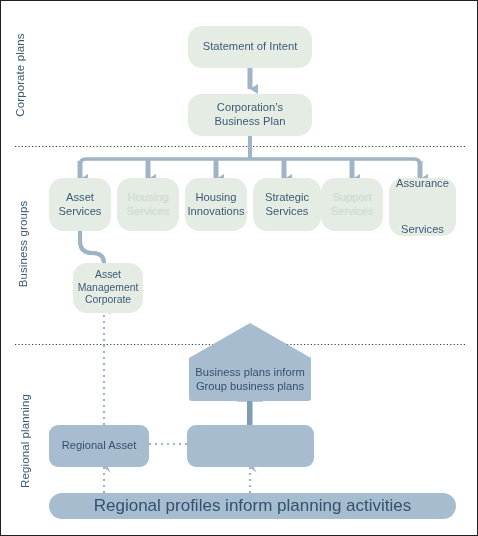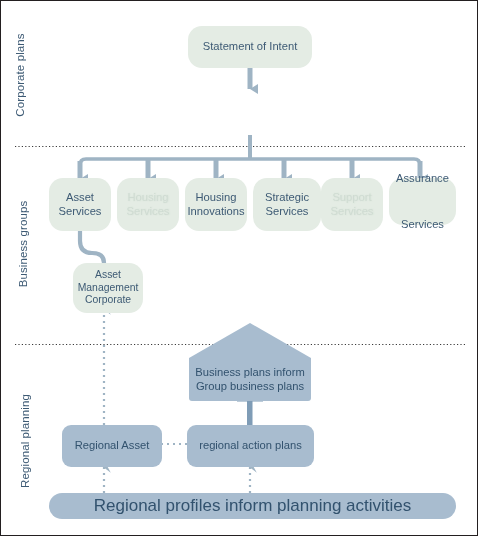--- a/index.html
+++ b/index.html
@@ -141,6 +141,10 @@
     <span>Statement of Intent</span>
   </div>
 
+  <div class="node green" style="left:187px; top:93px; width:124px; height:42px; flex-direction:column;">
+    <span>Corporation’s</span>
+    <span>Business Plan</span>
+  </div>
 
   <div class="node green" style="left:48px; top:177px; width:62px; height:53px; flex-direction:column;">
     <span>Asset</span>

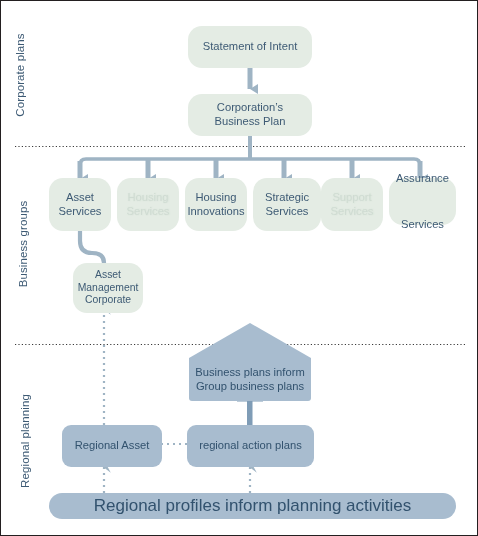--- a/index.html
+++ b/index.html
@@ -171,7 +171,7 @@
     <span>Services</span>
   </div>
 
-  <div class="node green" style="left:388px; top:177px; width:67px; height:47px; flex-direction:column;gap:32px;">
+  <div class="node green" style="left:388px; top:177px; width:67px; height:58px; flex-direction:column;gap:32px;">
     <span>Assurance</span>
     <span>Services</span>
   </div>

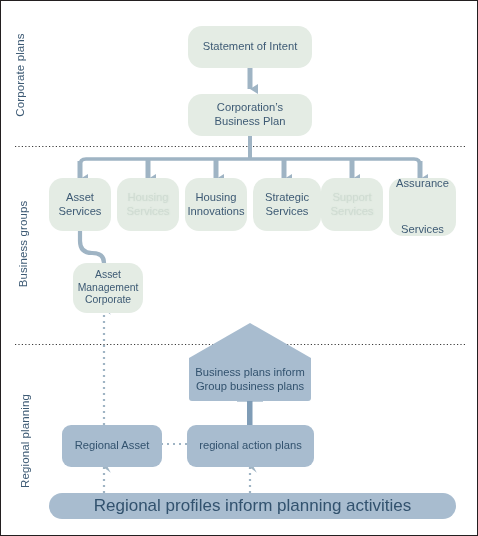--- a/index.html
+++ b/index.html
@@ -187,7 +187,7 @@
     <span>Group business plans</span>
   </div>
 
-  <div class="node blue" style="left:48px; top:424px; width:100px; height:42px; flex-direction:column;margin-left:13px;">
+  <div class="node blue" style="left:48px; top:424px; width:100px; height:42px; flex-direction:column;">
     <span>Regional Asset</span>
   </div>
 

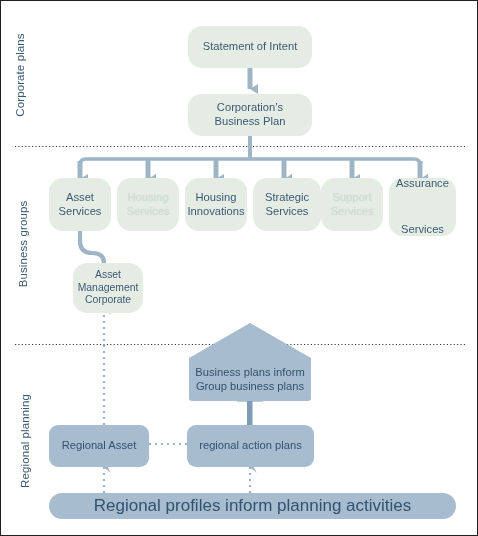--- a/index.html
+++ b/index.html
@@ -192,7 +192,6 @@
   </div>
 
   <div class="node blue" style="left:186px; top:424px; width:127px; height:42px; flex-direction:column;">
-    <span>regional action plans</span>
   </div>
 
   <div class="node pill" style="left:48px; top:492px; width:407px; height:26px;">

